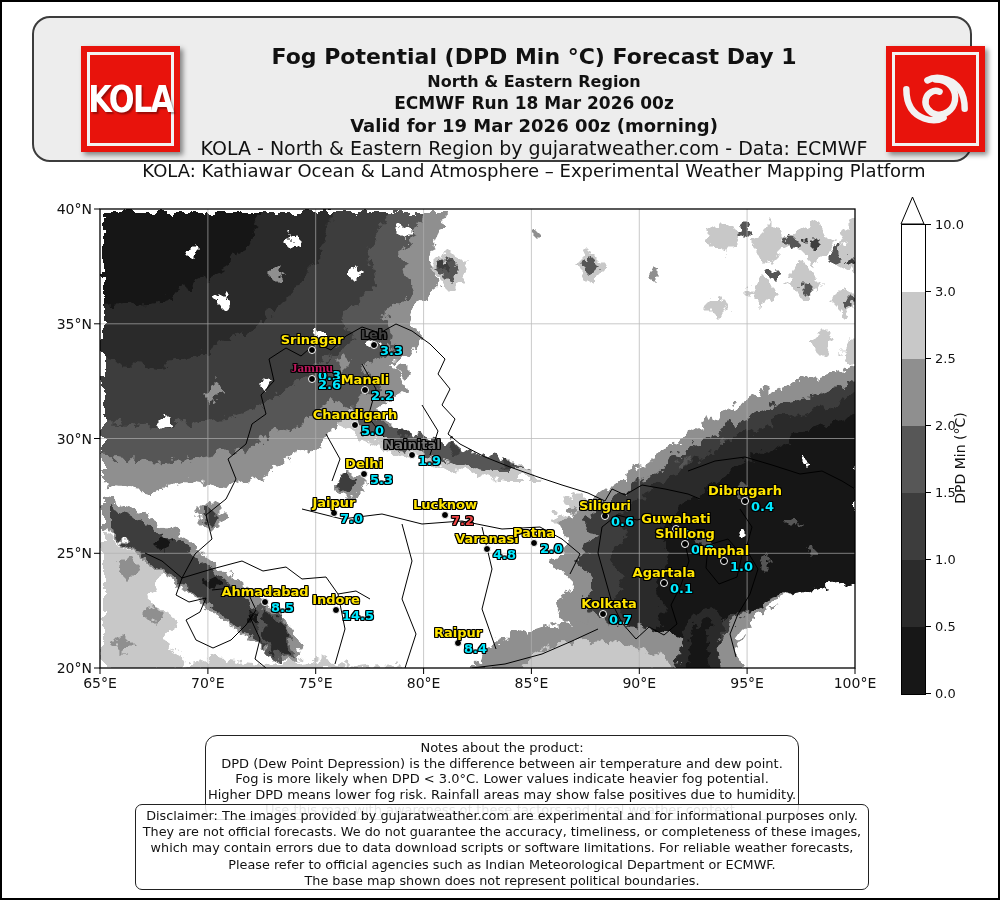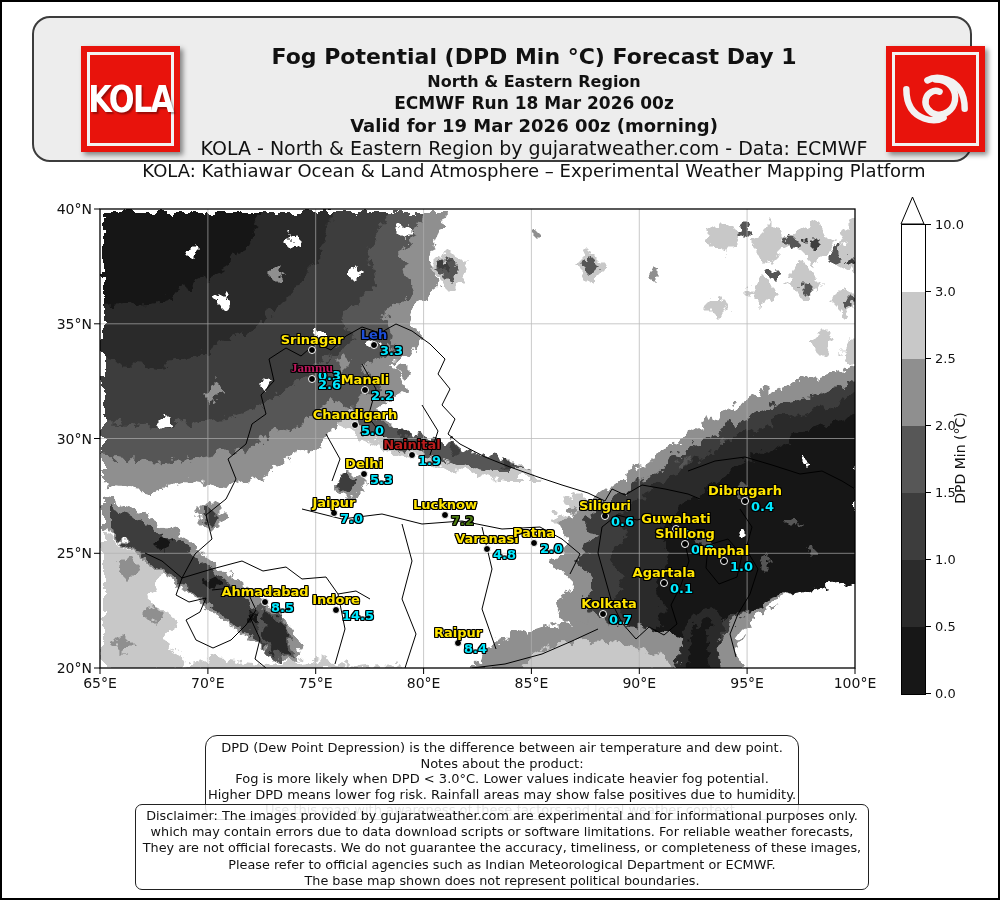--- a/index.html
+++ b/index.html
@@ -202,7 +202,7 @@
       <div class="clabel" style="left: 310px; top: 345px; color: rgb(255, 228, 0);">Srinagar</div>
       <div class="cvalue" style="left: 316px; top: 366px; color: rgb(0, 232, 255);">0.3</div>
       <div class="dot" style="left: 367.5px; top: 338.5px;"></div>
-      <div class="clabel" style="left: 372px; top: 340px; color: #1d4ed8;">Leh</div>
+      <div class="clabel" style="left: 372px; top: 340px; color: #404040;">Leh</div>
       <div class="cvalue" style="left: 378px; top: 341px; color: rgb(0, 232, 255);">3.3</div>
       <div class="dot" style="left: 305.5px; top: 372.5px;"></div>
       <div class="clabel" style="left: 310px; top: 374px; color: #be185d; font-family: Liberation Serif, serif;">Jammu</div>

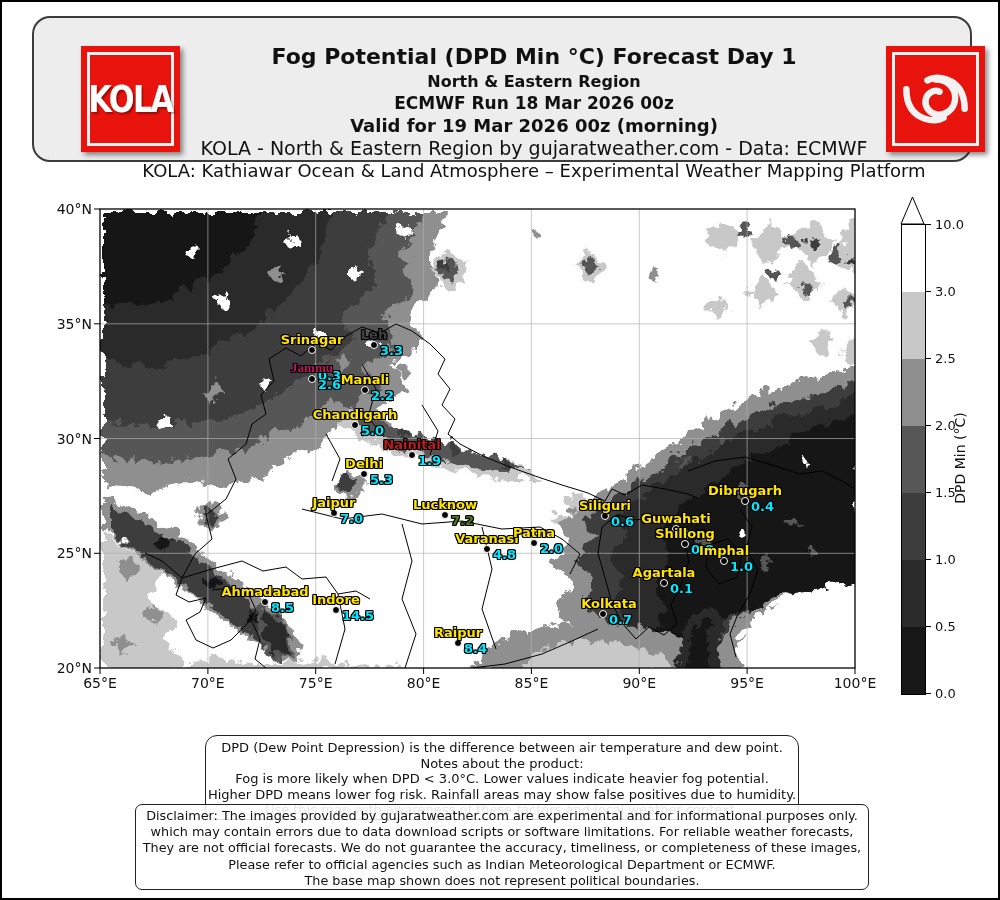--- a/index.html
+++ b/index.html
@@ -214,7 +214,7 @@
       <div class="clabel" style="left: 353px; top: 420px; color: rgb(255, 228, 0);">Chandigarh</div>
       <div class="cvalue" style="left: 359px; top: 421px; color: rgb(0, 232, 255);">5.0</div>
       <div class="dot" style="left: 405.5px; top: 448.5px;"></div>
-      <div class="clabel" style="left: 410px; top: 450px; color: #b91c1c;">Nainital</div>
+      <div class="clabel" style="left: 410px; top: 450px; color: #737373;">Nainital</div>
       <div class="cvalue" style="left: 416px; top: 451px; color: rgb(0, 232, 255);">1.9</div>
       <div class="dot" style="left: 357.5px; top: 467.5px;"></div>
       <div class="clabel" style="left: 362px; top: 469px; color: rgb(255, 228, 0);">Delhi</div>

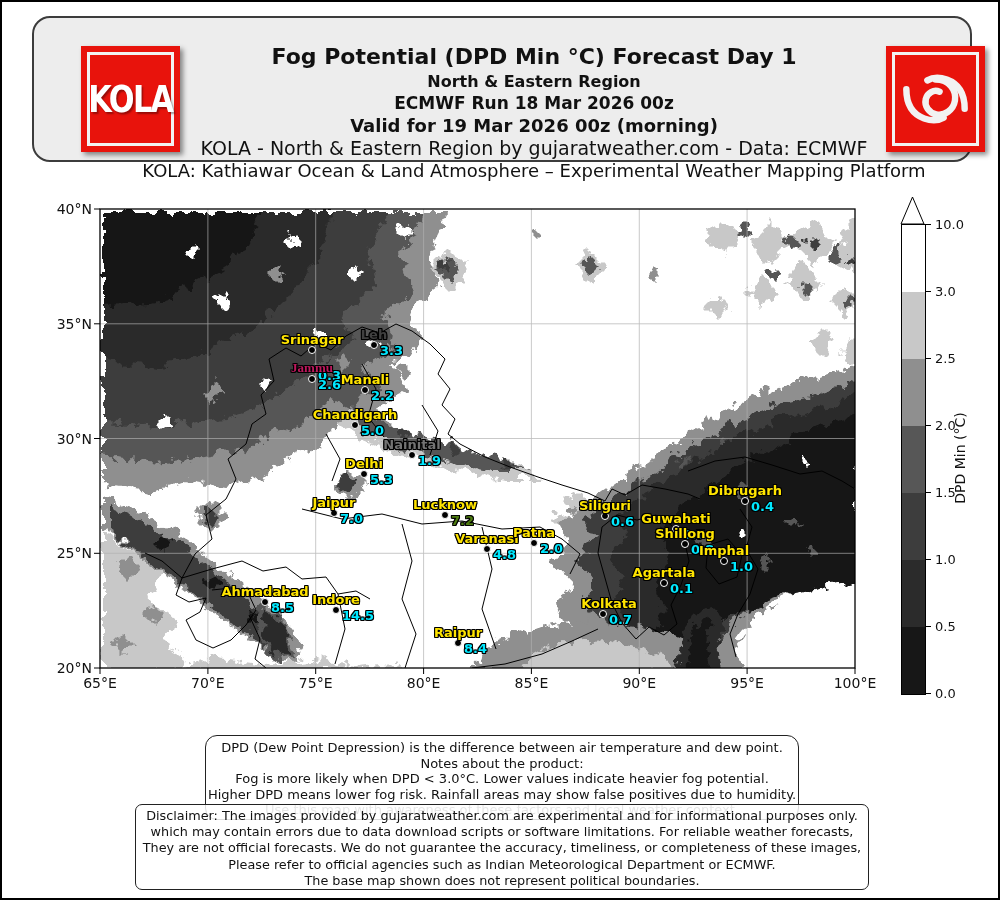--- a/index.html
+++ b/index.html
@@ -224,7 +224,7 @@
       <div class="cvalue" style="left: 338px; top: 509px; color: rgb(0, 232, 255);">7.0</div>
       <div class="dot" style="left: 438.5px; top: 508.5px;"></div>
       <div class="clabel" style="left: 443px; top: 510px; color: rgb(255, 228, 0);">Lucknow</div>
-      <div class="cvalue" style="left: 449px; top: 511px; color: #4d7c0f;">7.2</div>
+      <div class="cvalue" style="left: 449px; top: 511px; color: #ef4444;">7.2</div>
       <div class="dot" style="left: 480.5px; top: 542.5px;"></div>
       <div class="clabel" style="left: 485px; top: 544px; color: rgb(255, 228, 0);">Varanasi</div>
       <div class="cvalue" style="left: 491px; top: 545px; color: rgb(0, 232, 255);">4.8</div>

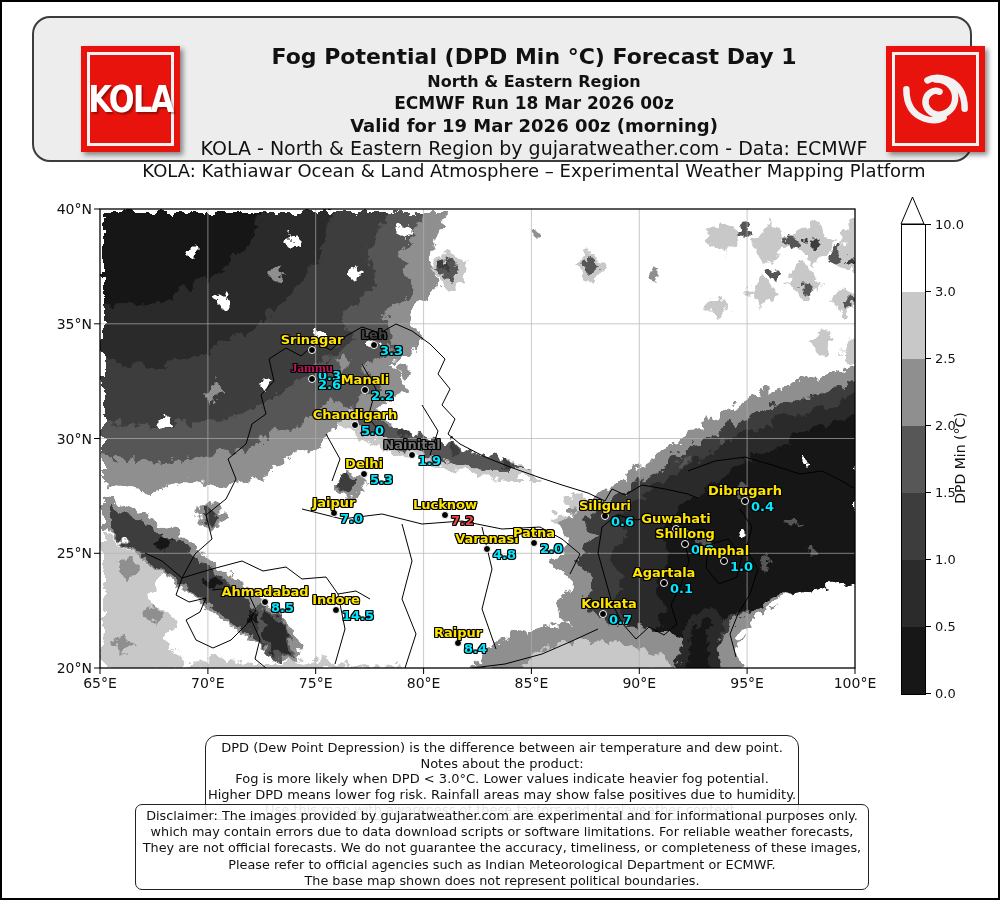--- a/index.html
+++ b/index.html
@@ -296,8 +296,8 @@
   <div class="cbar-label">DPD Min (°C)</div>
 
   <div class="notes-box" id="notes-box">
+      <div class="nline">Notes about the product:</div>
       <div class="nline">DPD (Dew Point Depression) is the difference between air temperature and dew point.</div>
-      <div class="nline">Notes about the product:</div>
       <div class="nline">Fog is more likely when DPD &lt; 3.0°C. Lower values indicate heavier fog potential.</div>
       <div class="nline">Higher DPD means lower fog risk. Rainfall areas may show false positives due to humidity.</div>
       <div class="nline5">Use this map with awareness of these factors and local weather context.</div>

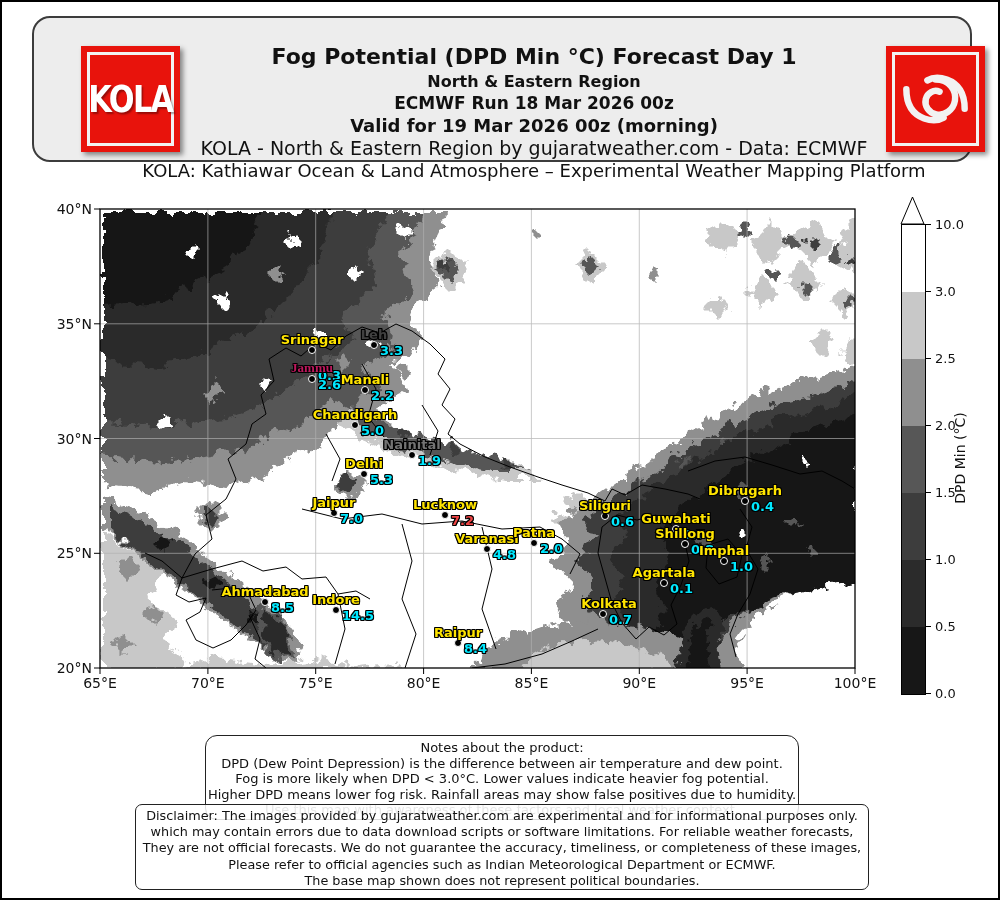--- a/index.html
+++ b/index.html
@@ -304,8 +304,8 @@
     </div>
   <div class="disc-box" id="disc-box">
       <div class="dline">Disclaimer: The images provided by gujaratweather.com are experimental and for informational purposes only.</div>
+      <div class="dline">They are not official forecasts. We do not guarantee the accuracy, timeliness, or completeness of these images,</div>
       <div class="dline">which may contain errors due to data download scripts or software limitations. For reliable weather forecasts,</div>
-      <div class="dline">They are not official forecasts. We do not guarantee the accuracy, timeliness, or completeness of these images,</div>
       <div class="dline">Please refer to official agencies such as Indian Meteorological Department or ECMWF.</div>
       <div class="dline">The base map shown does not represent political boundaries.</div>
     </div>

